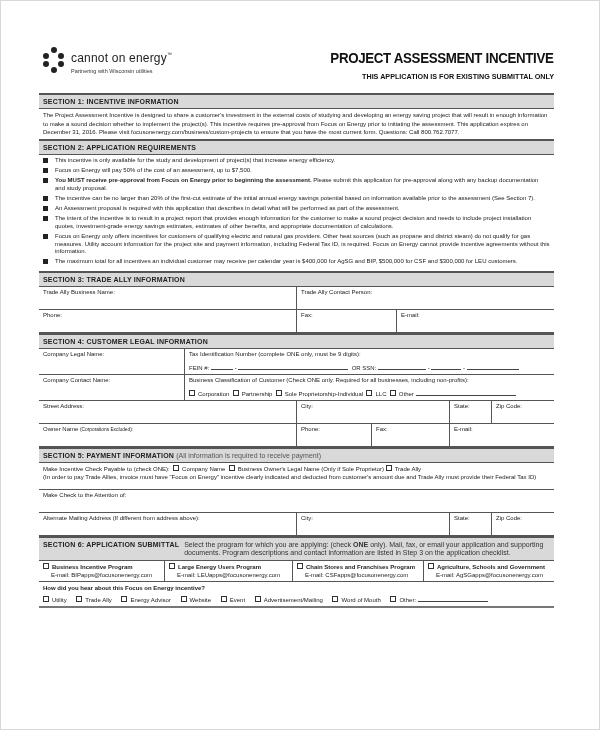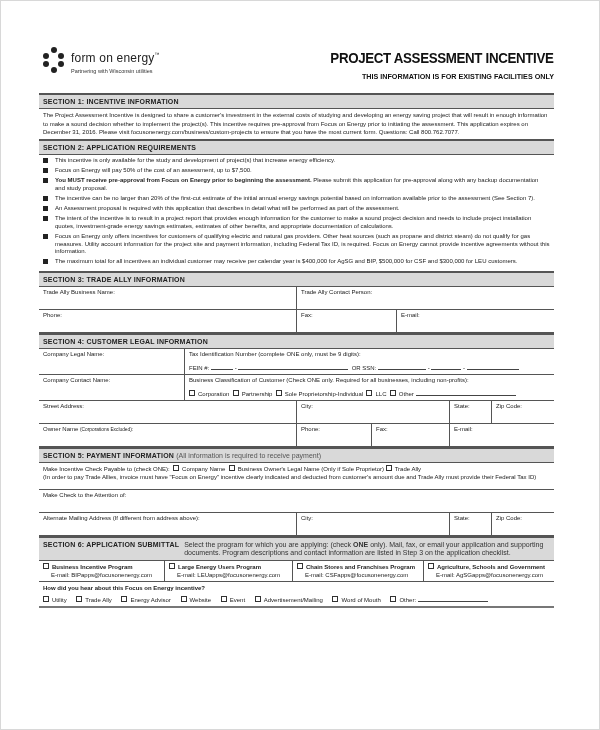--- a/index.html
+++ b/index.html
@@ -56,7 +56,7 @@
         <span class="dot" style="left:15px;top:14px;"></span>
         <span class="dot" style="left:8px;top:20px;"></span>
       </div>
-      <div class="logo-name"><span>form on energy</span><span class="logo-tm">™</span></div>
+      <div class="logo-name"><span>cannot on energy</span><span class="logo-tm">™</span></div>
       <div class="logo-tag">Partnering with Wisconsin utilities</div>
     </div>
     <div class="title">PROJECT ASSESSMENT INCENTIVE</div>

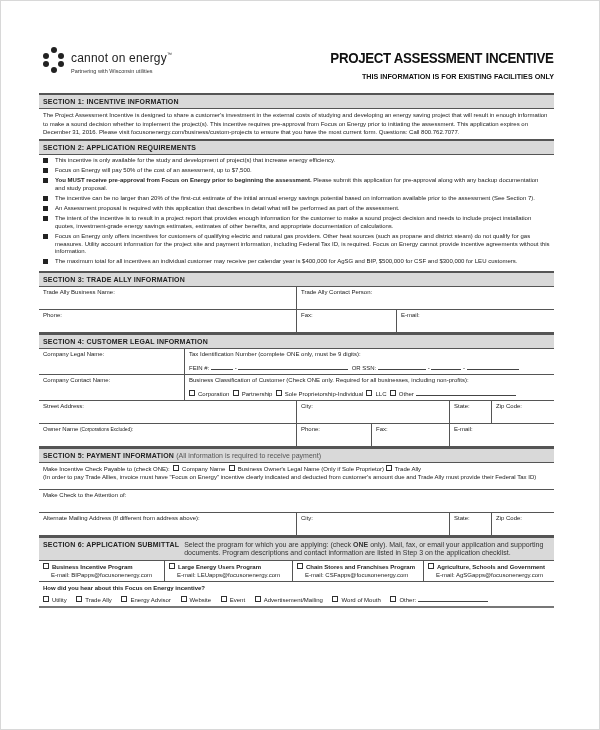--- a/index.html
+++ b/index.html
@@ -60,7 +60,7 @@
       <div class="logo-tag">Partnering with Wisconsin utilities</div>
     </div>
     <div class="title">PROJECT ASSESSMENT INCENTIVE</div>
-    <div class="subtitle">THIS INFORMATION IS FOR EXISTING FACILITIES ONLY</div>
+    <div class="subtitle">THIS APPLICATION IS FOR EXISTING SUBMITTAL ONLY</div>
   </div>
 
   <div class="sec">

